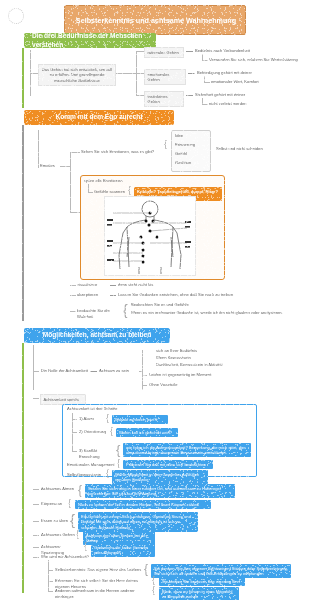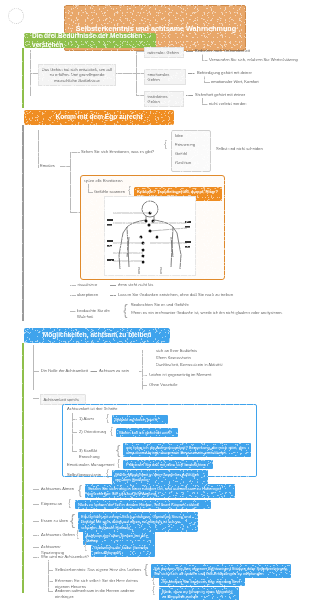--- a/index.html
+++ b/index.html
@@ -46,7 +46,7 @@
   .hdr{position:absolute;display:flex;align-items:center;justify-content:center;
        text-align:center;font-weight:bold;color:#fff;border-radius:2px;
        line-height:1.25;box-sizing:border-box;padding:2px 6px;}
-  .hdr.title{left:64px;top:5px;width:182px;height:46px;font-size:7.2px;
+  .hdr.title{left:64px;top:5px;width:182px;height:30px;font-size:7.2px;
        background:#e8a76a;border:1px solid #d08b4a;padding-left:8px;}
   .hdr.green{left:24px;top:33px;width:132px;height:15px;font-size:6.6px;
        background:#8fbf4b;justify-content:flex-start;text-align:left;padding-left:8px;}

